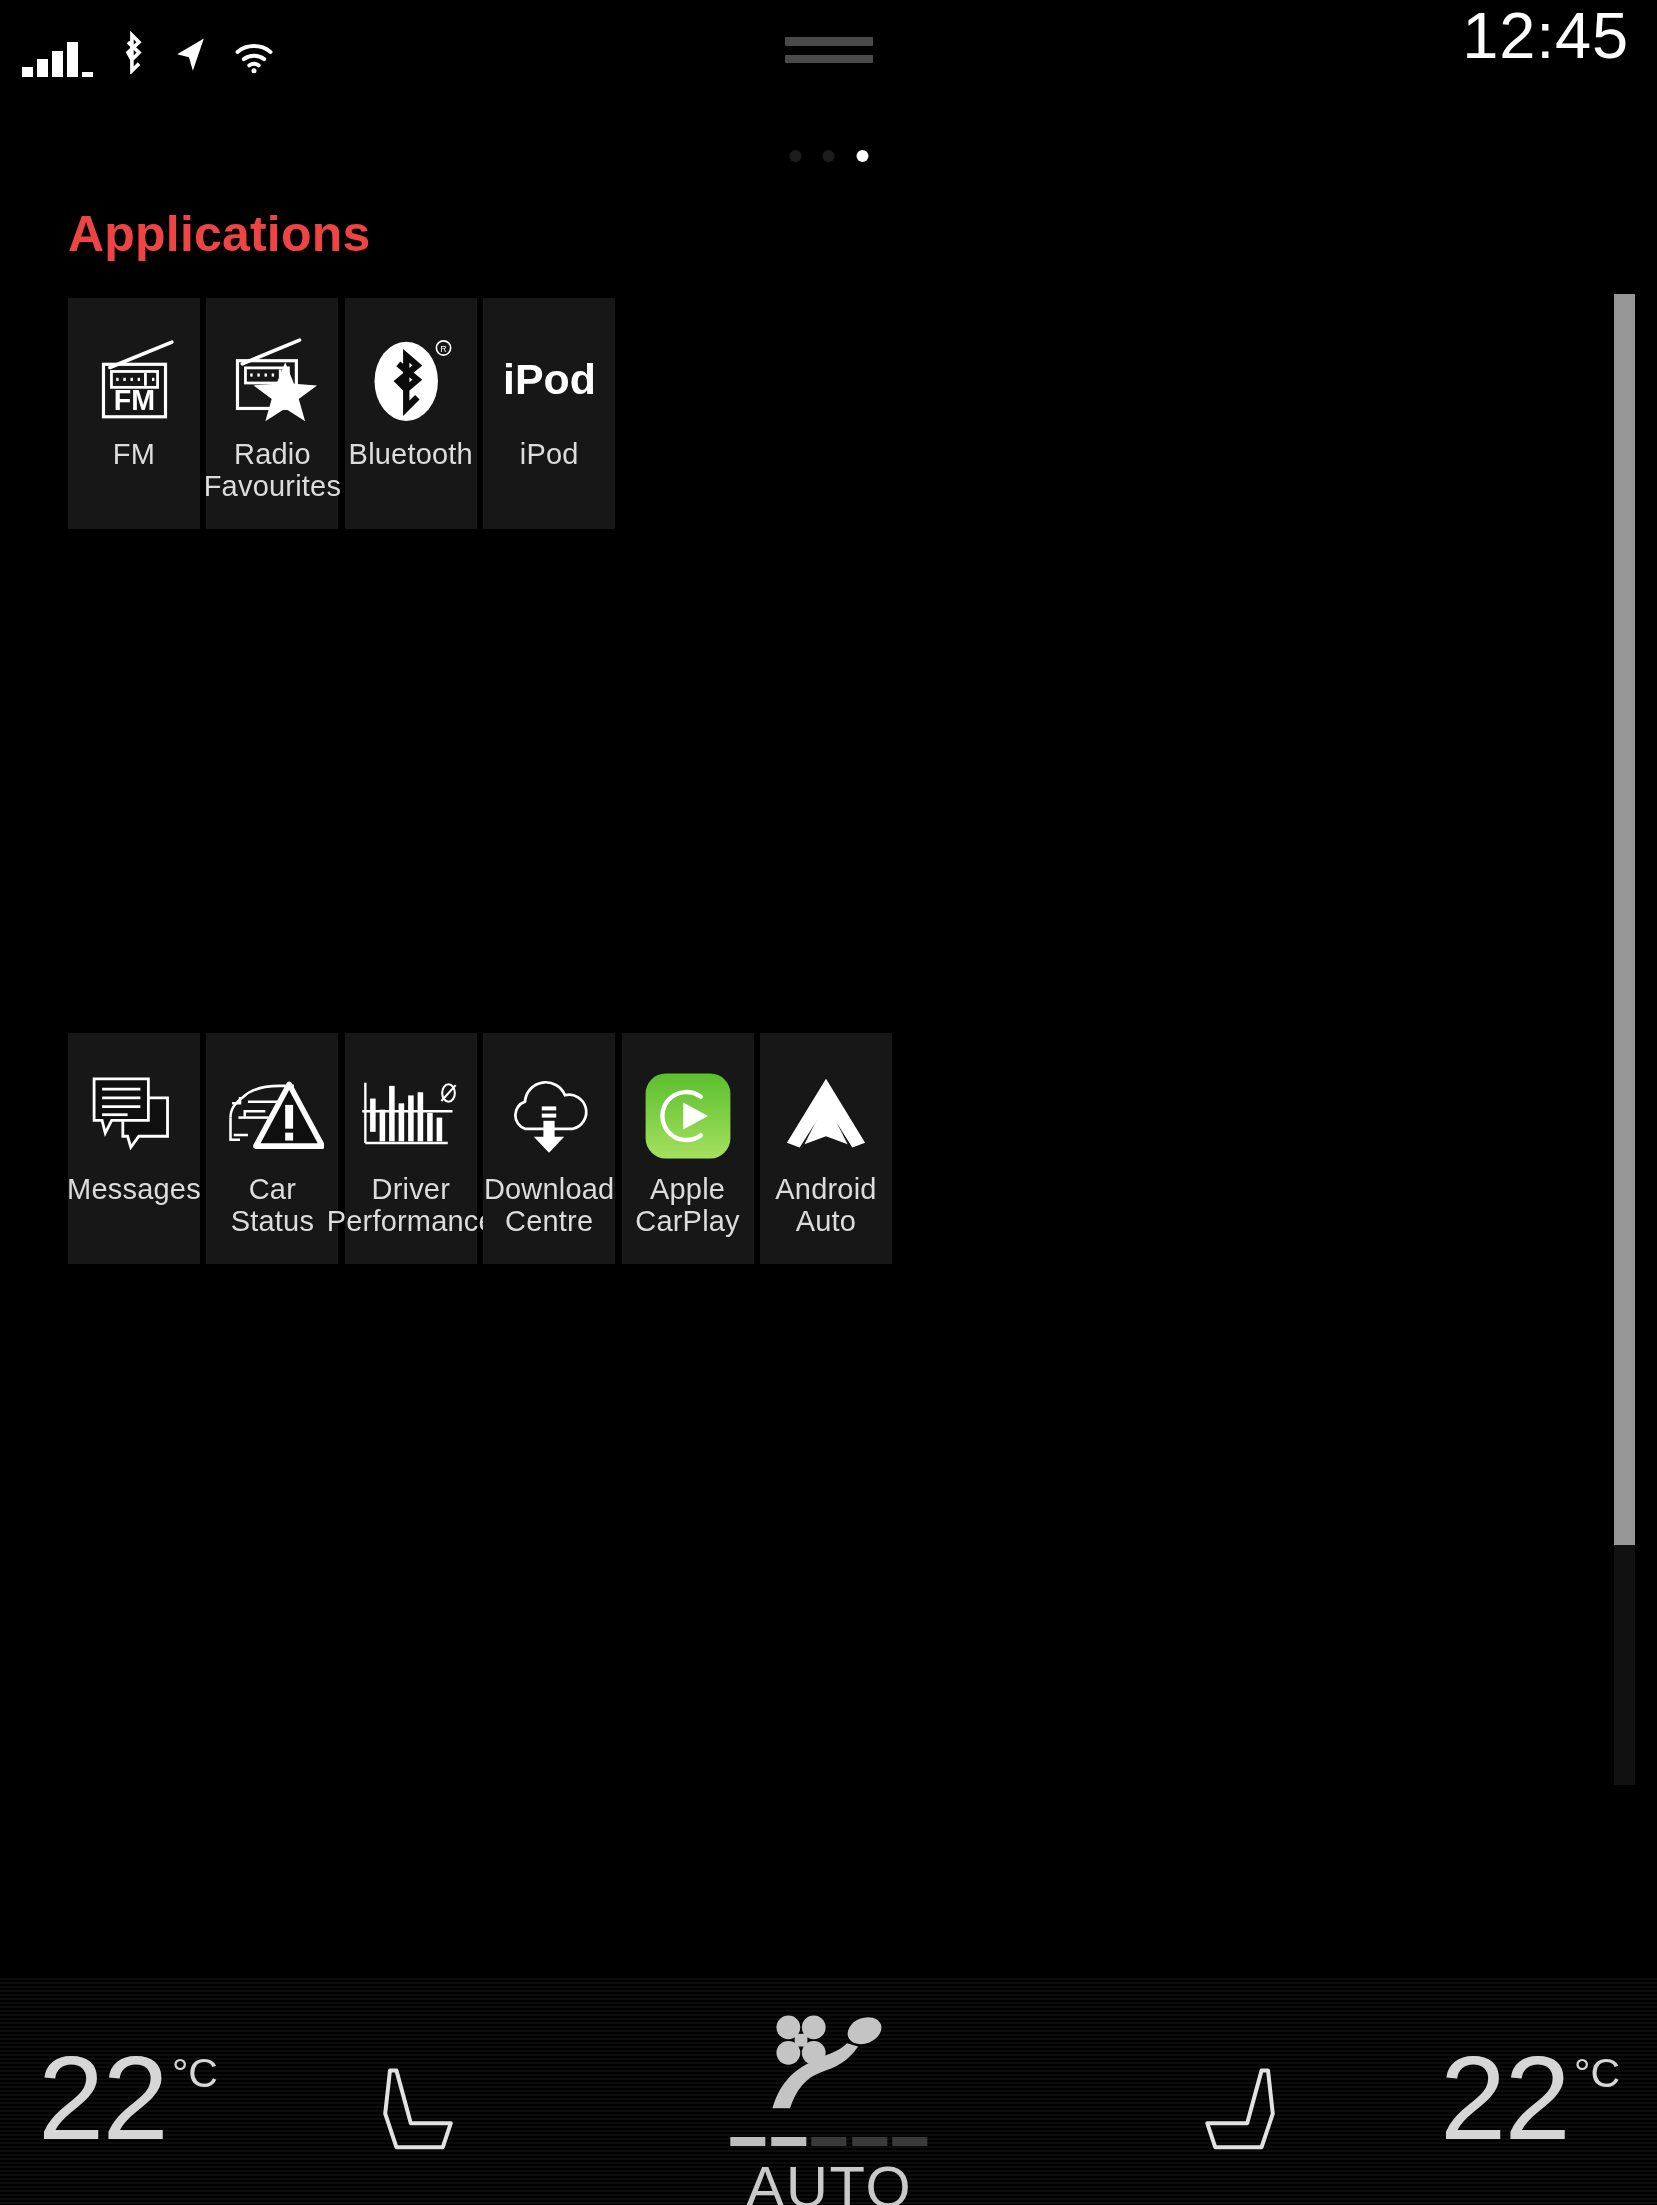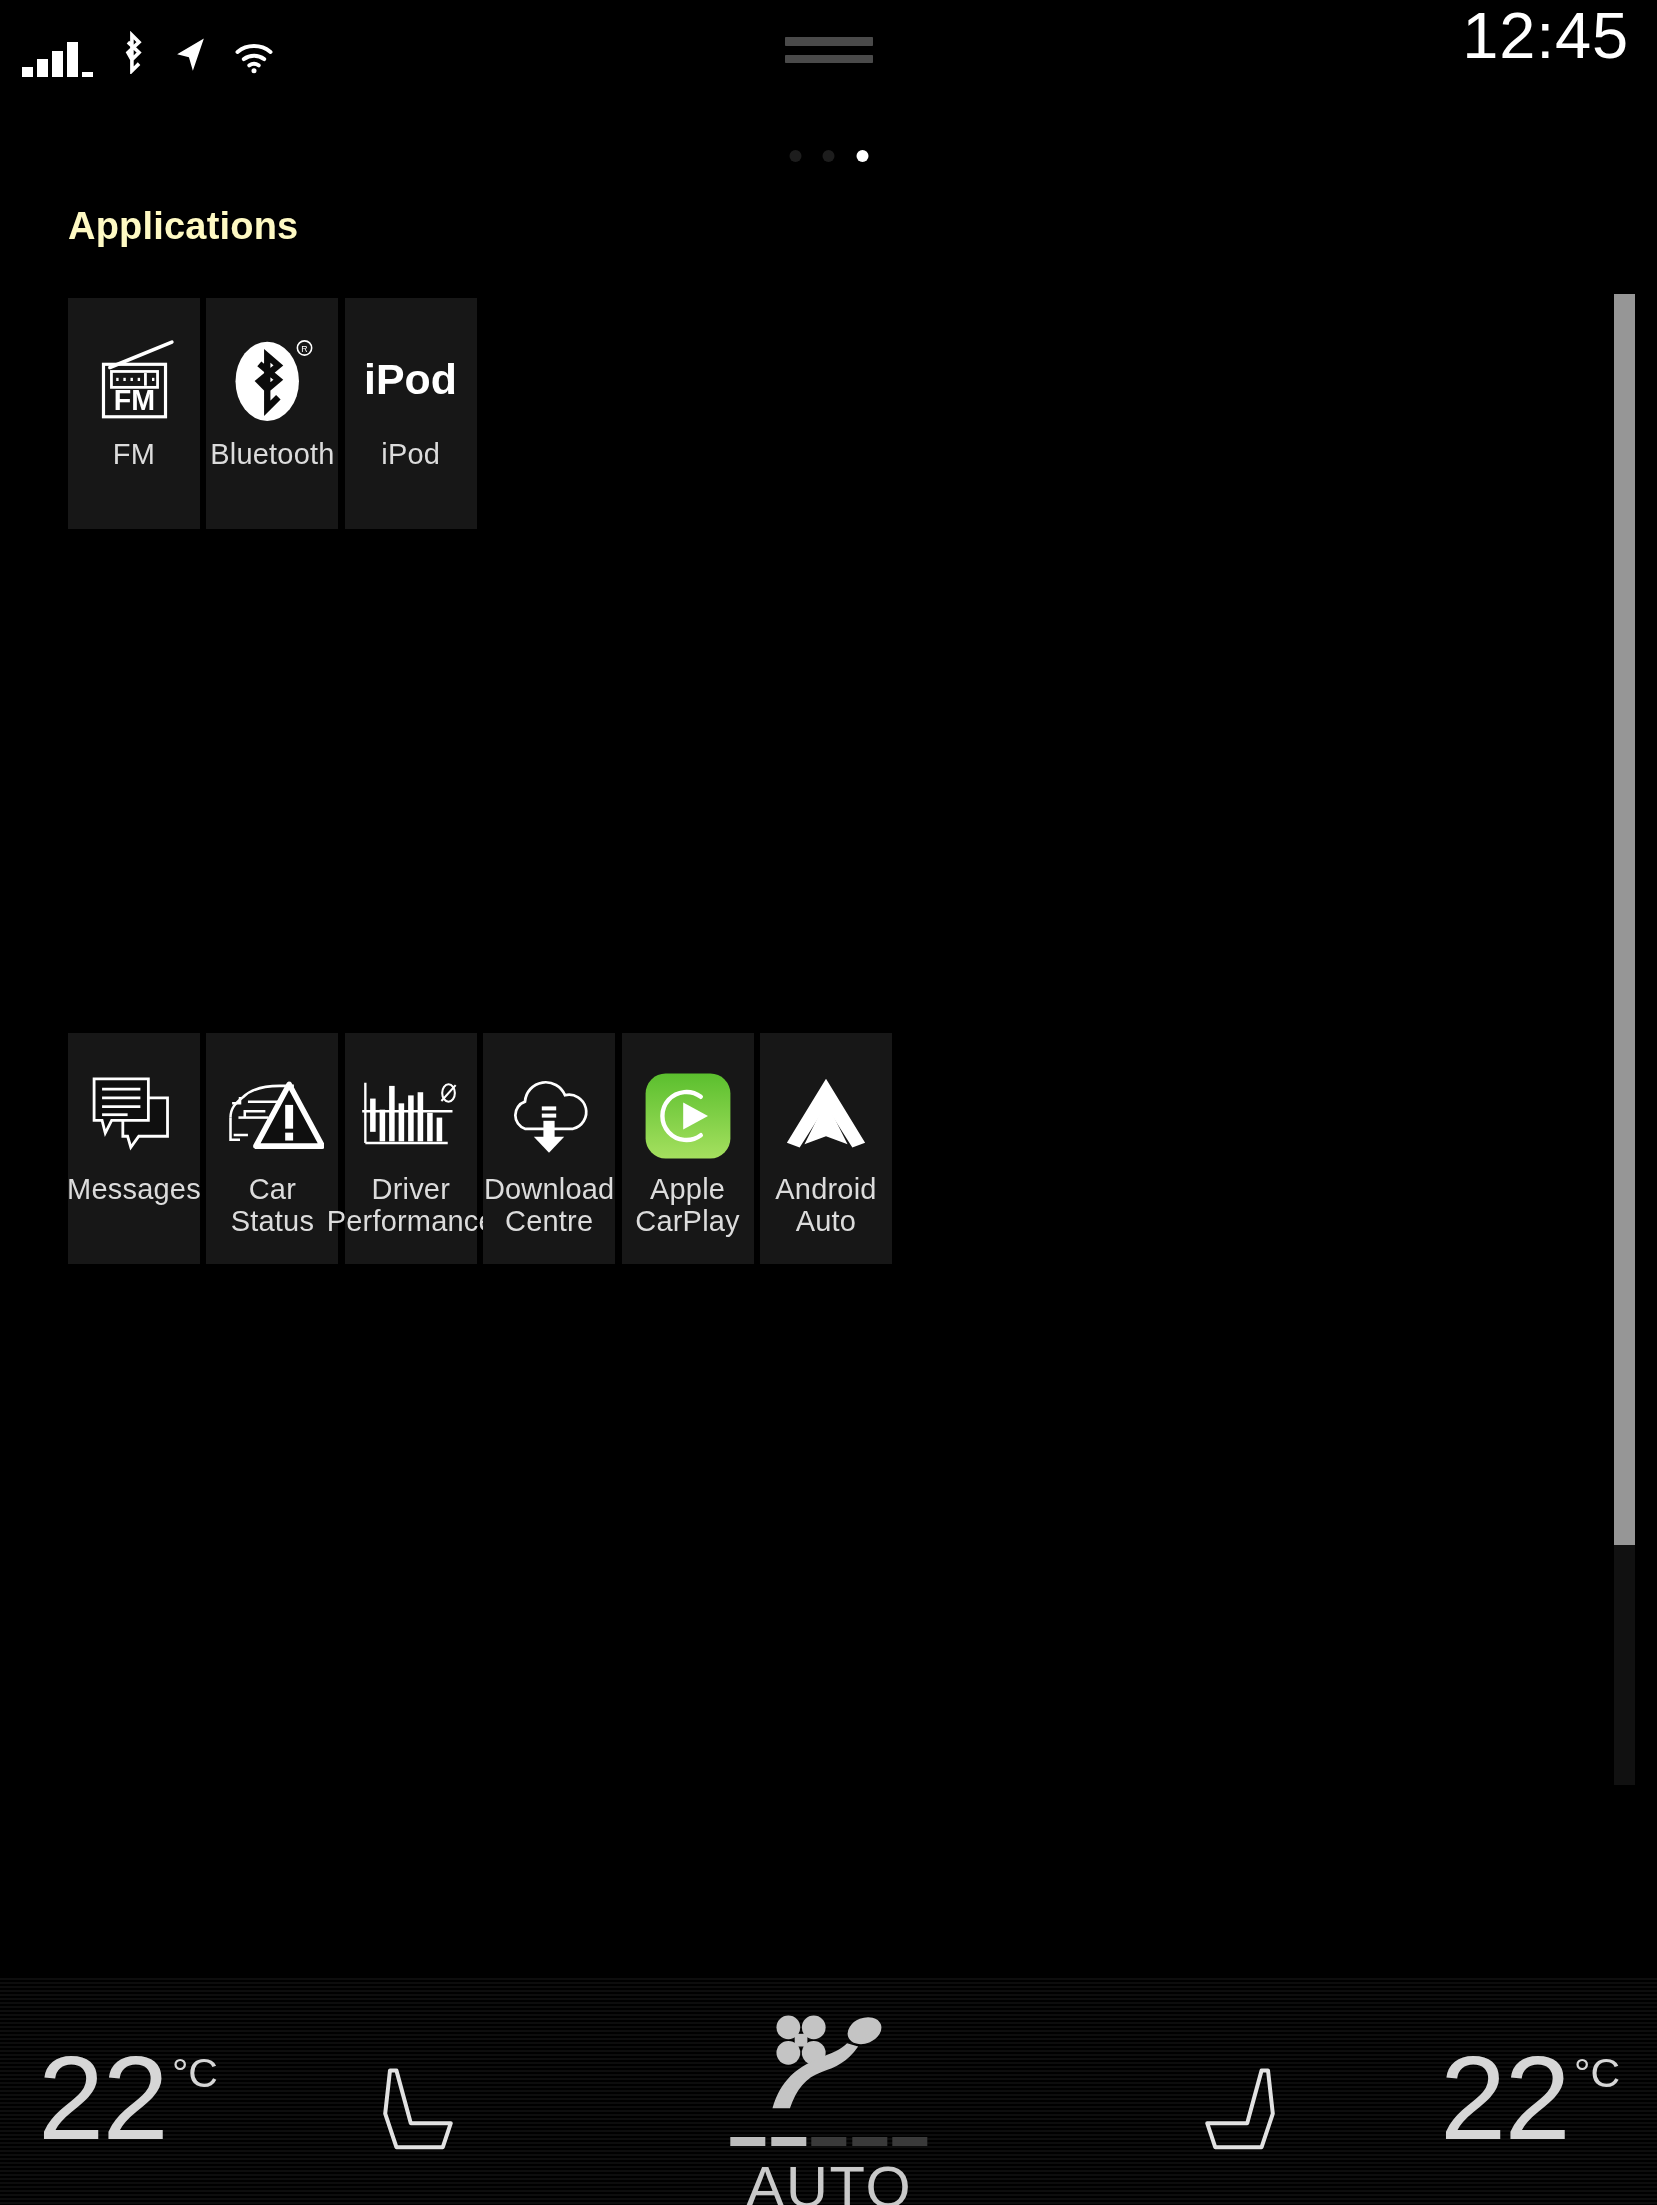--- a/index.html
+++ b/index.html
@@ -84,10 +84,10 @@
     position: absolute;
     left: 68px;
     top: 205px;
-    font-size: 38px;
+    font-size: 50px;
     font-weight: bold;
     letter-spacing: 0.2px;
-    color: #fef9c3;
+    color: #ef4444;
   }
 
   

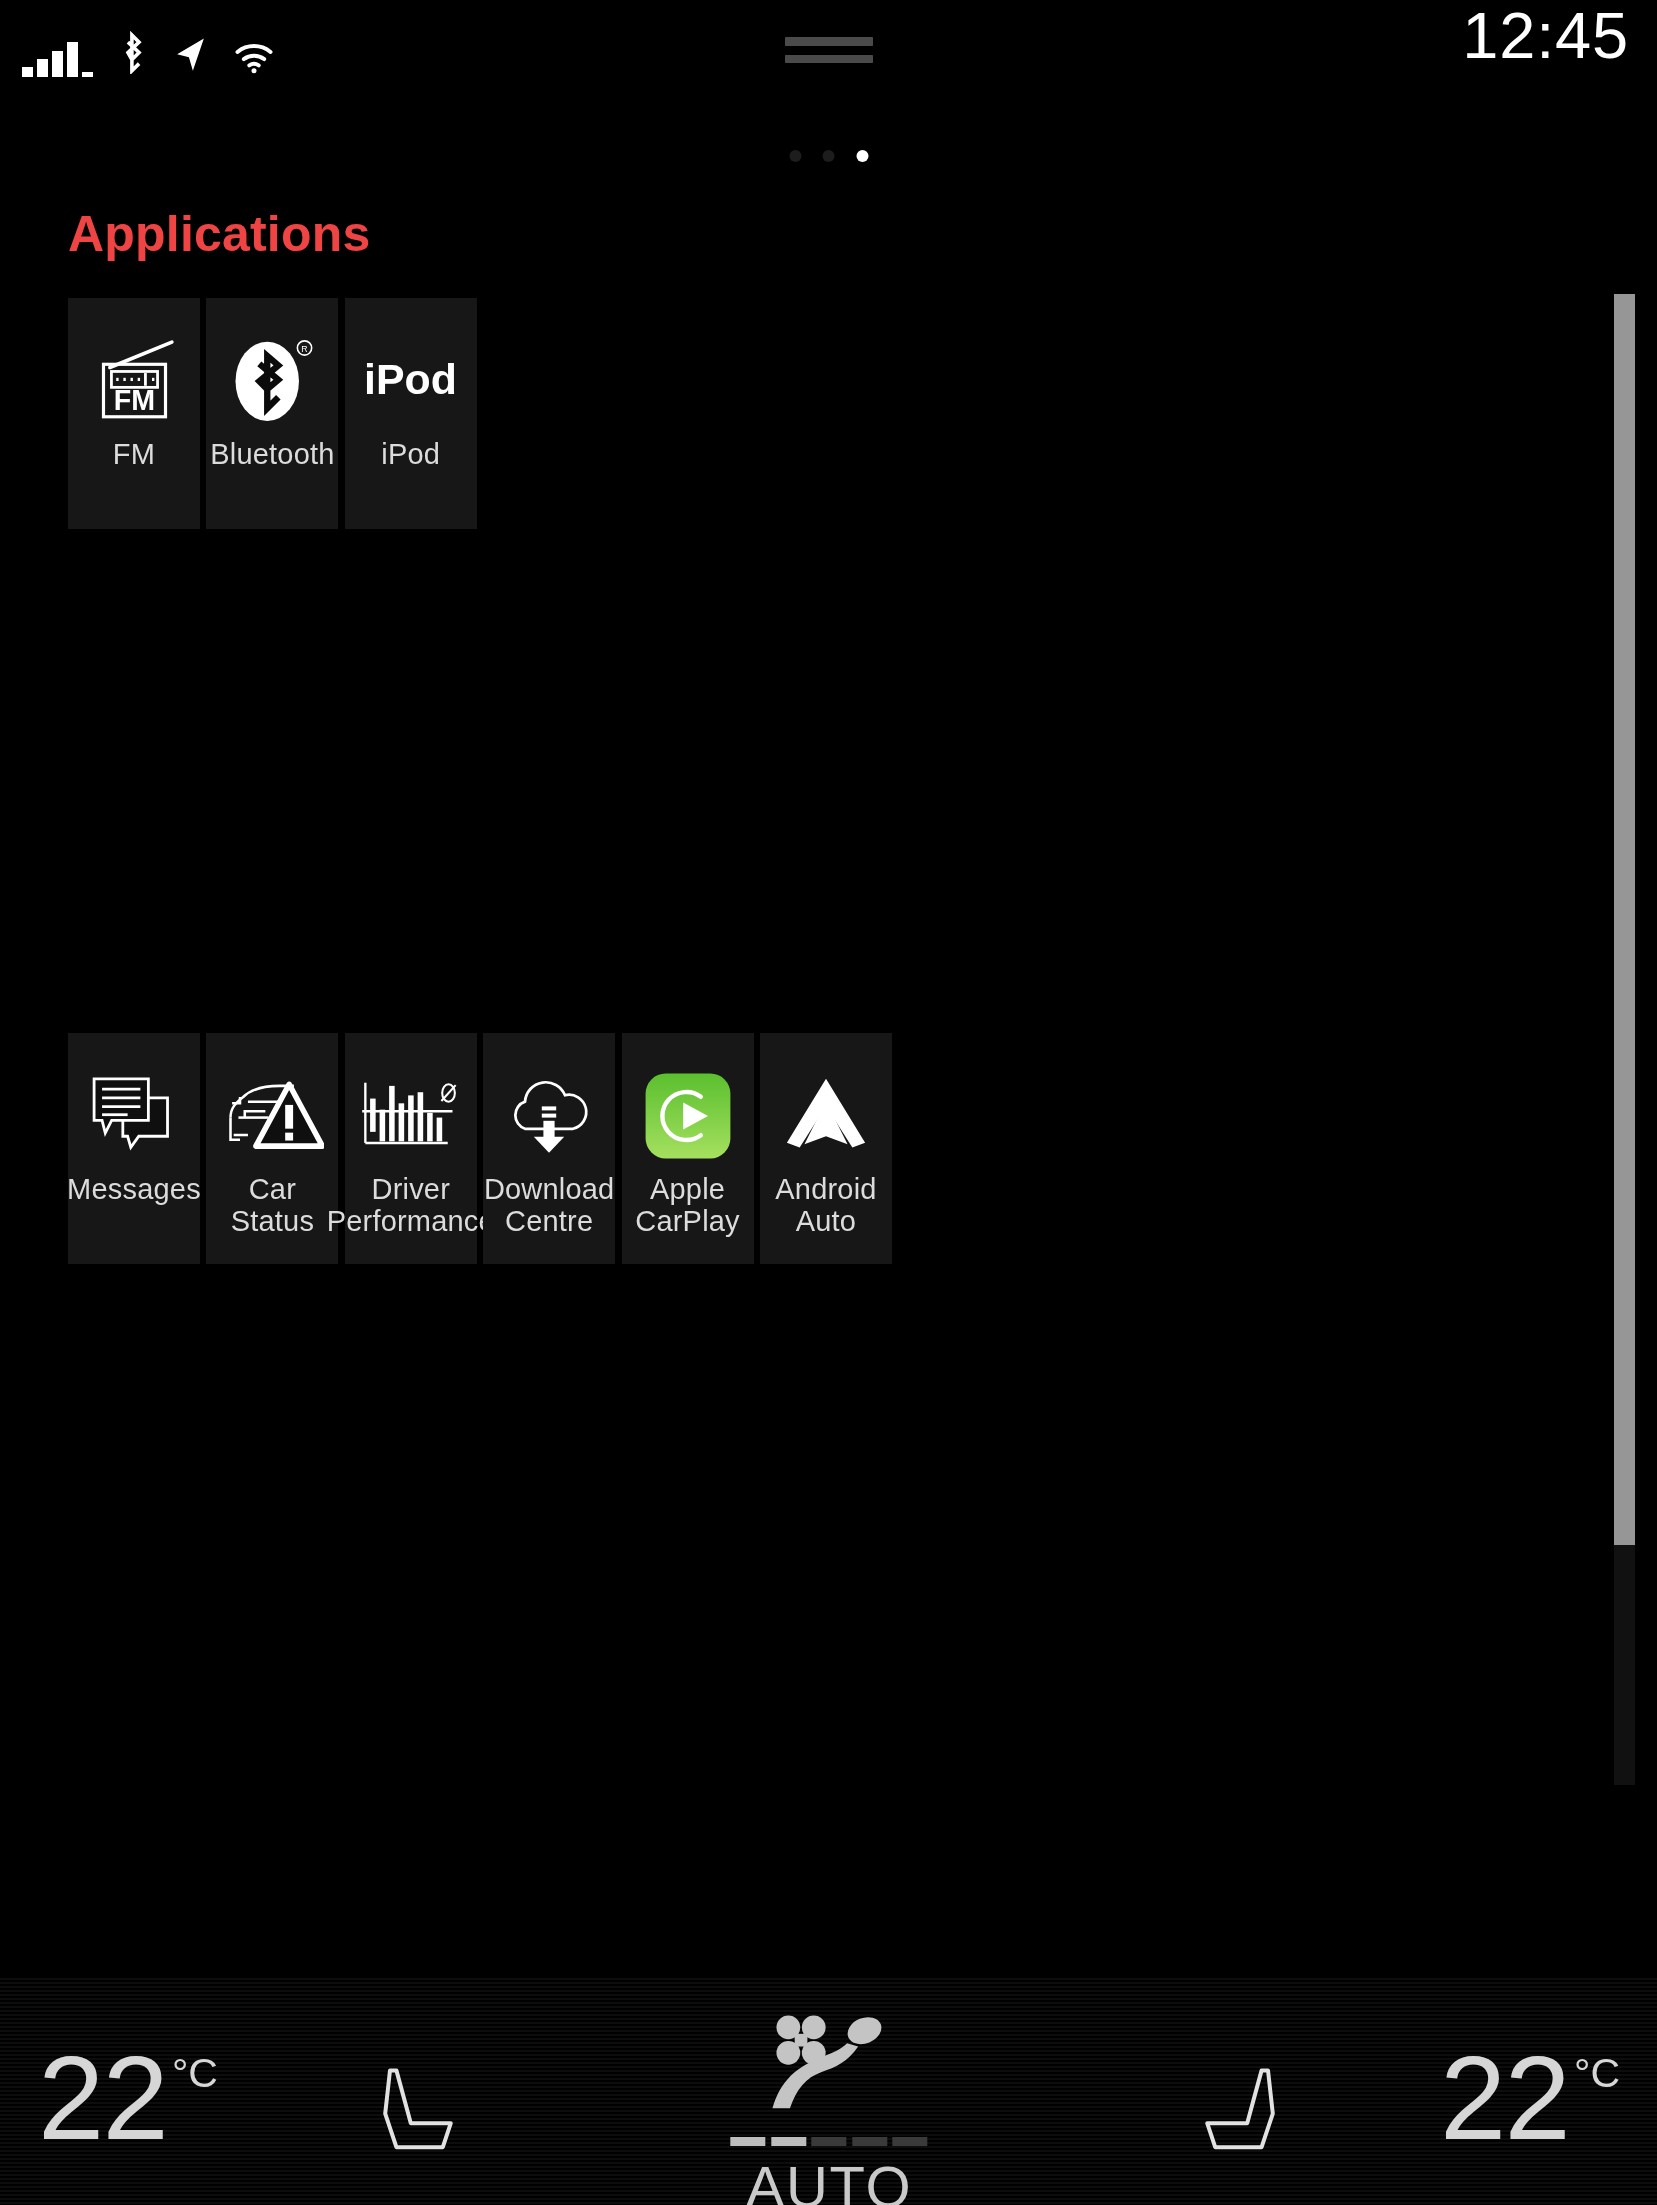--- a/index.html
+++ b/index.html
@@ -285,6 +285,25 @@
     <div class="label">FM</div>
   </div>
 
+  <div class="tile">
+    <div class="icon-box">
+      <svg width="105" height="92" viewBox="0 0 132 115">
+        <line x1="28" y1="36" x2="100" y2="6" stroke="#fff" stroke-width="4.5" stroke-linecap="round"></line>
+        <rect x="22" y="32" width="74" height="60" fill="none" stroke="#fff" stroke-width="4"></rect>
+        <rect x="32" y="41" width="54" height="19" fill="none" stroke="#fff" stroke-width="3.5"></rect>
+        <g fill="#fff">
+          <rect x="38" y="48" width="3" height="4"></rect>
+          <rect x="47" y="48" width="3" height="4"></rect>
+          <rect x="56" y="48" width="3" height="4"></rect>
+          <rect x="65" y="48" width="3" height="4"></rect>
+        </g>
+        <rect x="74" y="43" width="3.5" height="15" fill="#fff"></rect>
+        <path d="M82 34 L93 61 L122 63 L99 80 L107 108 L82 92 L57 108 L65 80 L42 63 L71 61 Z" fill="#fff"></path>
+      </svg>
+    </div>
+    <div class="label">Radio
+Favourites</div>
+  </div>
 
   <div class="tile">
     <div class="icon-box">

